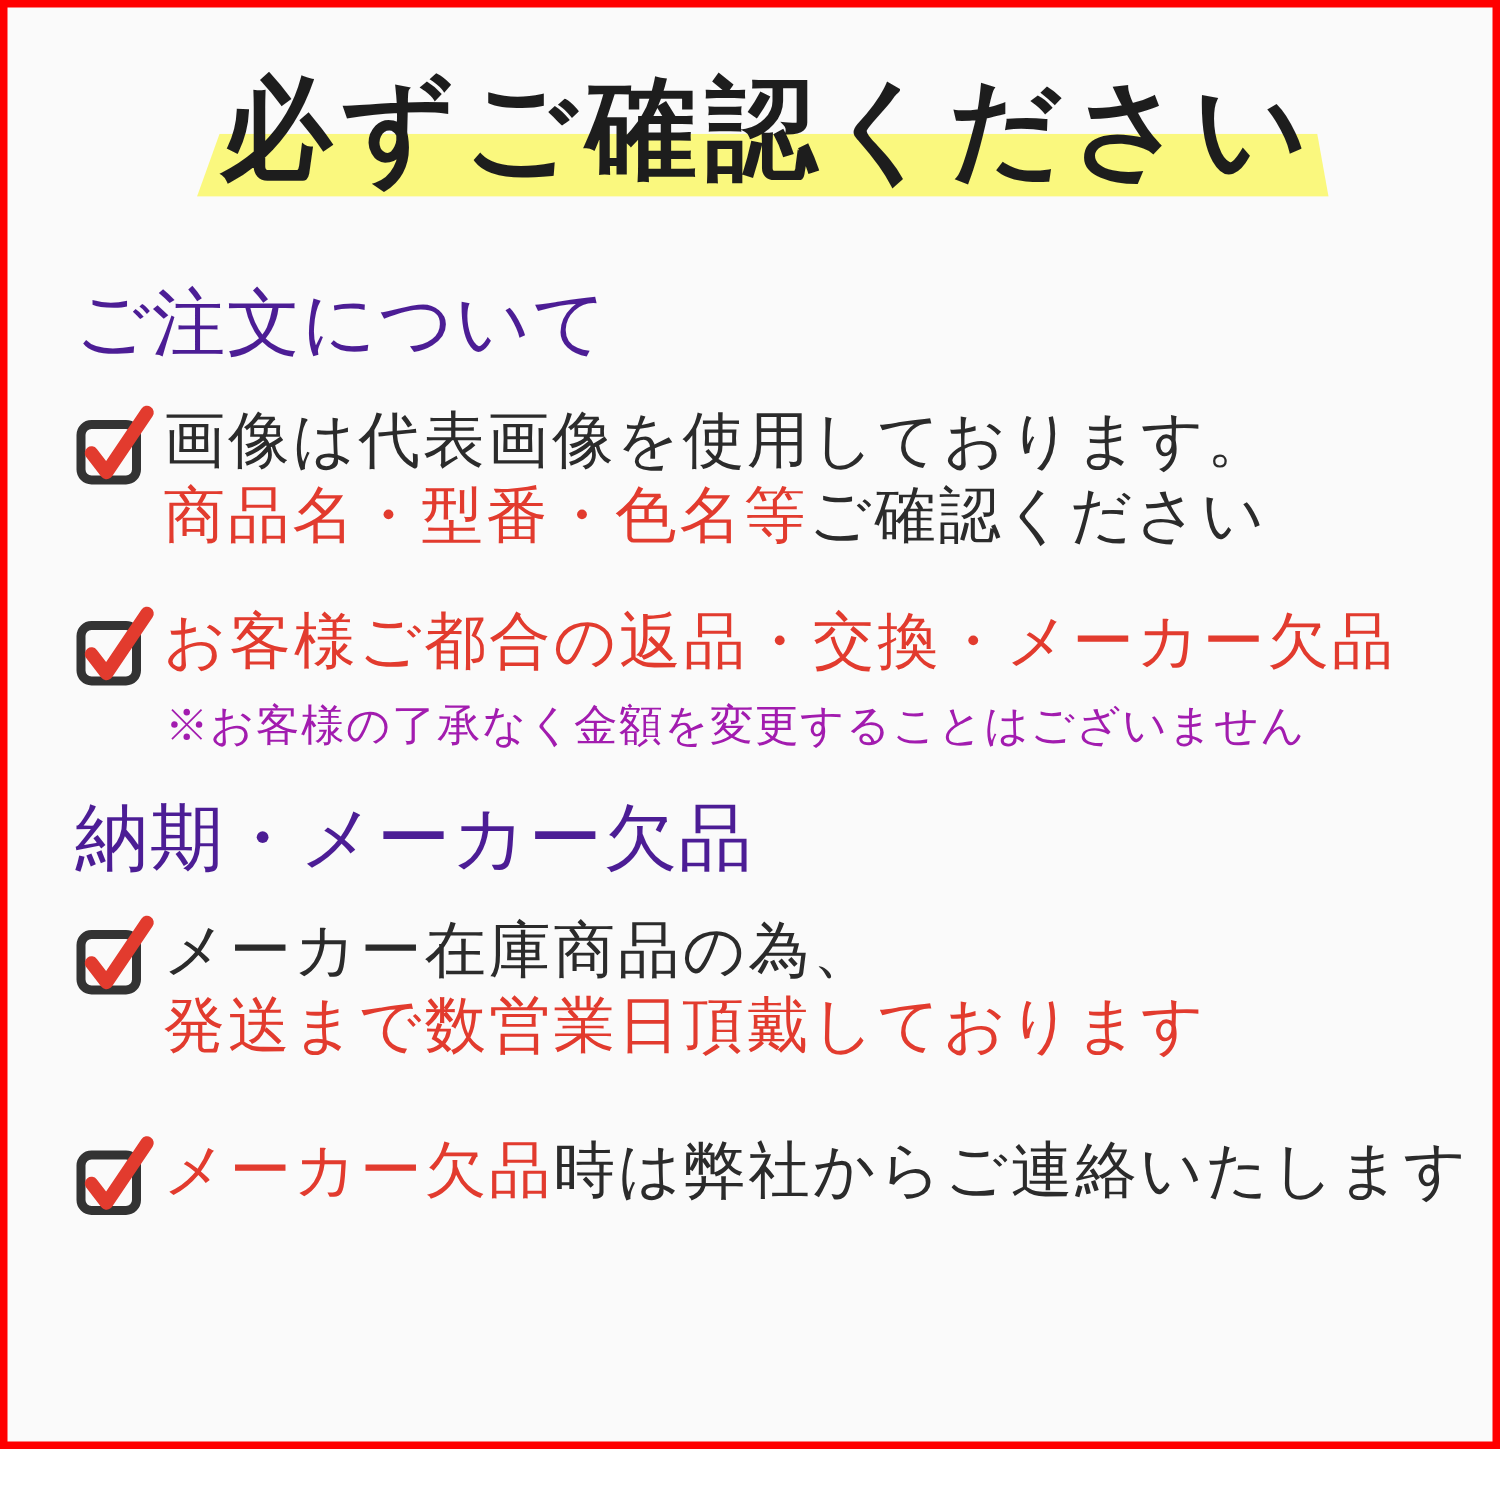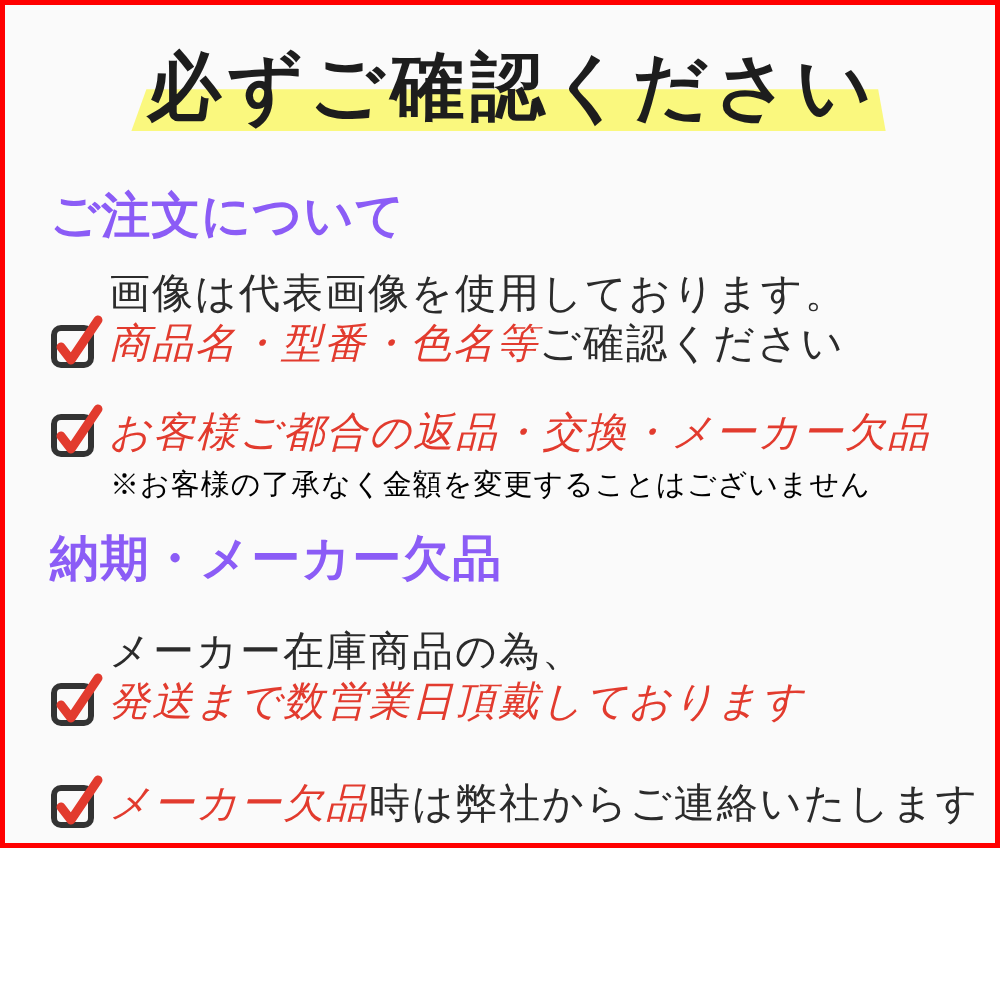--- a/index.html
+++ b/index.html
@@ -14,7 +14,7 @@
     position: absolute;
     top: 0; left: 0;
     width: 1000px;
-    height: 848px;
+    height: 966px;
     box-sizing: border-box;
     border: 5px solid #ff0000;
     background: #fafafa;

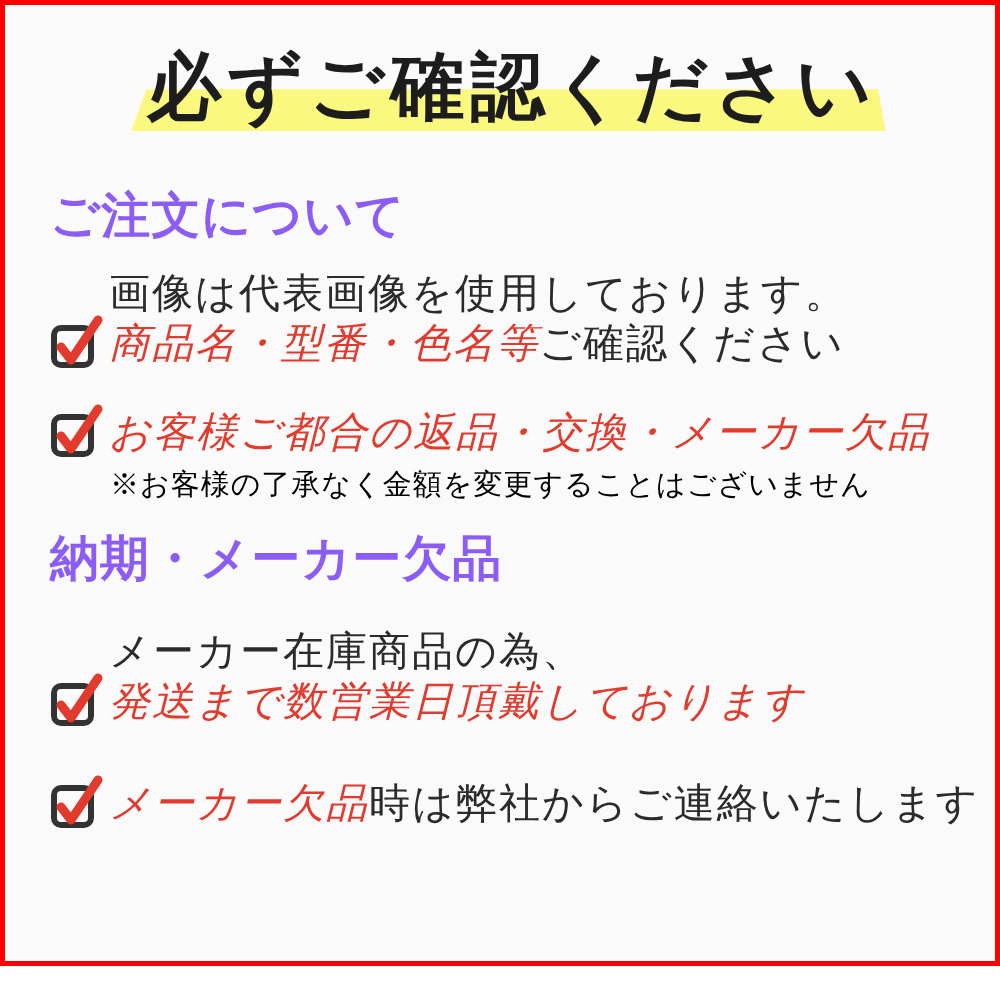--- a/index.html
+++ b/index.html
@@ -53,10 +53,10 @@
   
   .section-heading {
     font-size: 49px;
-    font-weight: bold;
+    font-weight: normal;
     letter-spacing: 1px;
     line-height: 1.25;
-    color: #8b5cf6;
+    color: #4c1d95;
     margin: 0;
     white-space: nowrap;
   }

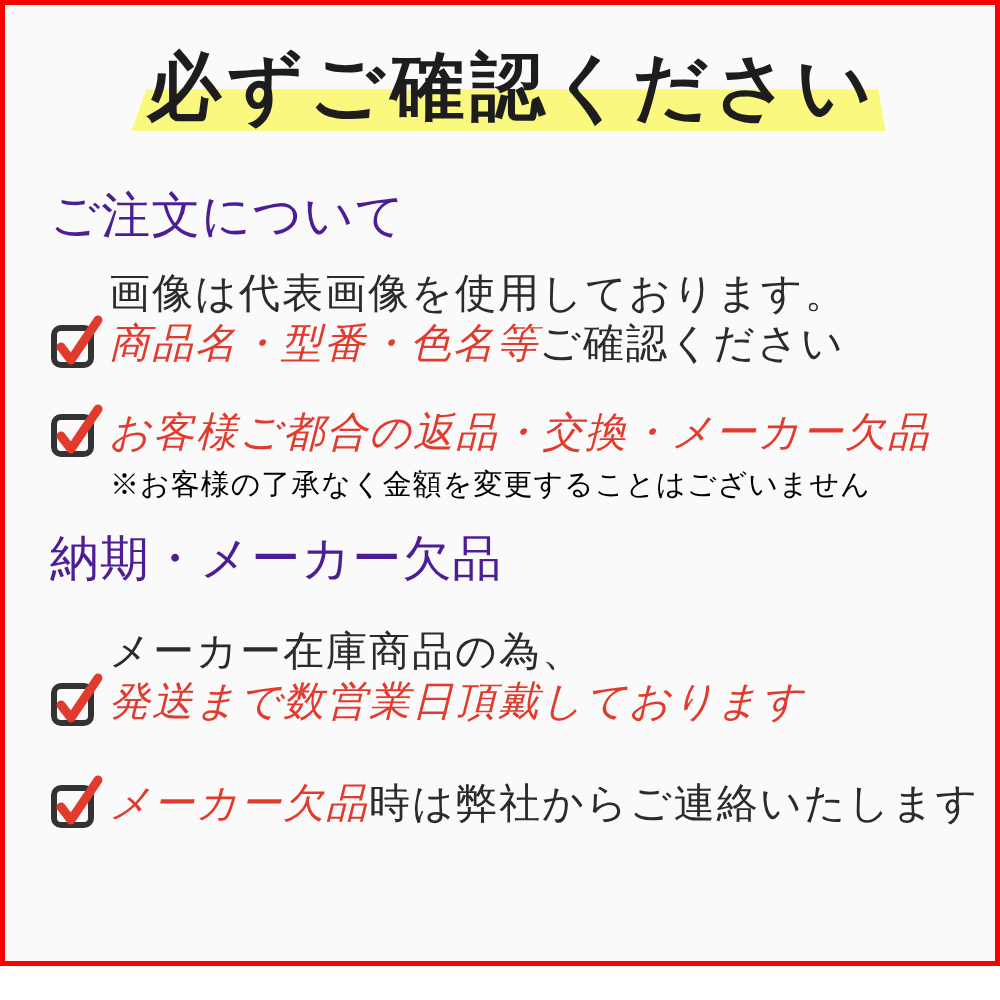--- a/index.html
+++ b/index.html
@@ -65,7 +65,7 @@
   
   .item {
     display: flex;
-    align-items: flex-end;
+    align-items: flex-start;
   }
   .mt-a { margin-top: 22px; }
   .mt-b { margin-top: 34px; }

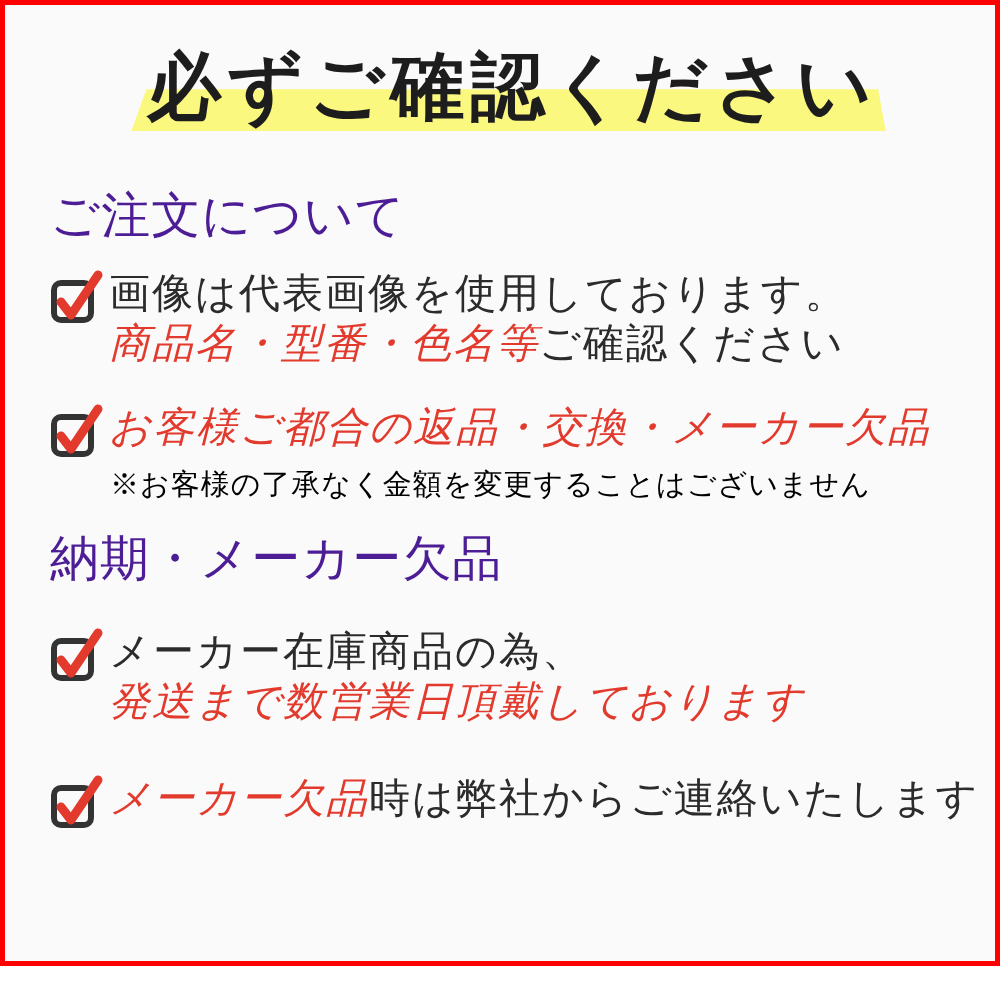--- a/index.html
+++ b/index.html
@@ -84,7 +84,7 @@
     color: #2b2b2b;
     white-space: nowrap;
   }
-  .red { color: #e23b2e; font-style: italic; }
+  .red { color: #e23b2e; }
   .note {
     font-size: 29px;
     letter-spacing: 1px;

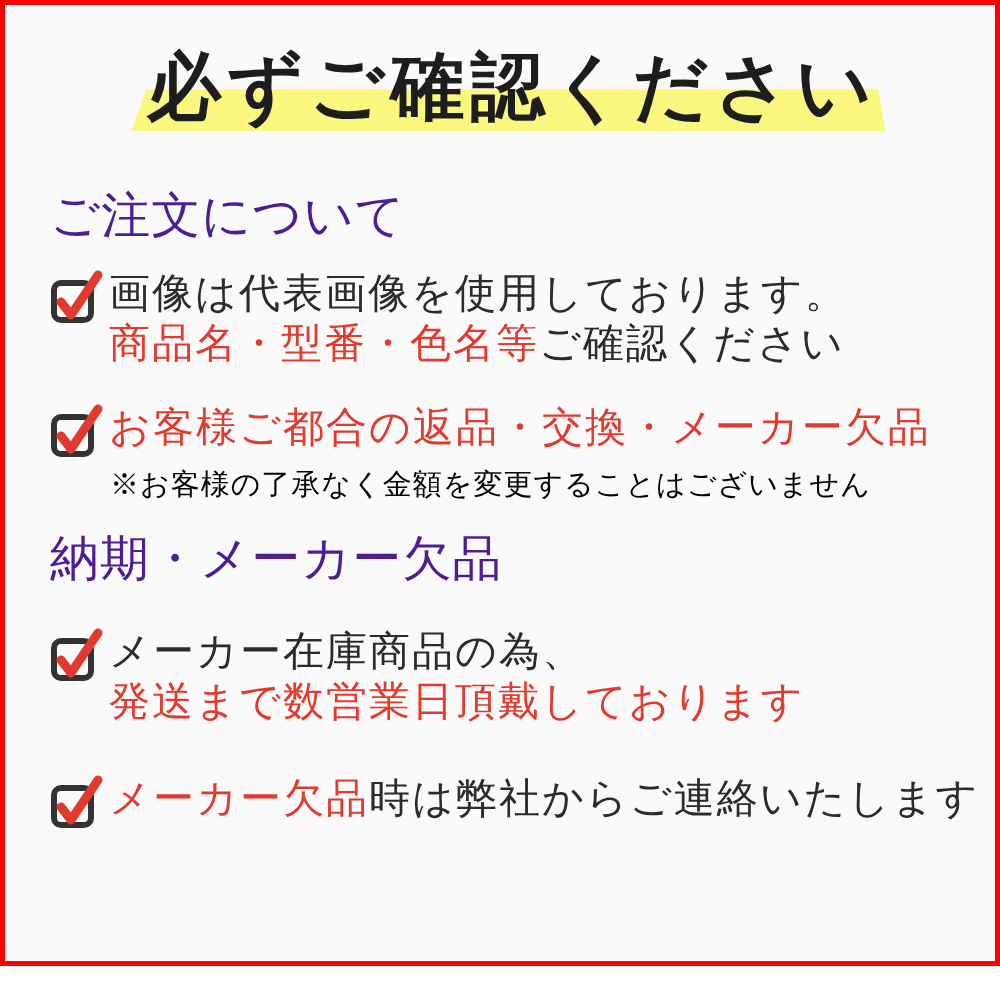--- a/index.html
+++ b/index.html
@@ -89,7 +89,7 @@
     font-size: 29px;
     letter-spacing: 1px;
     line-height: 1.2;
-    color: #000000;
+    color: #a21caf;
     margin: 10px 0 0 60px;
     white-space: nowrap;
   }

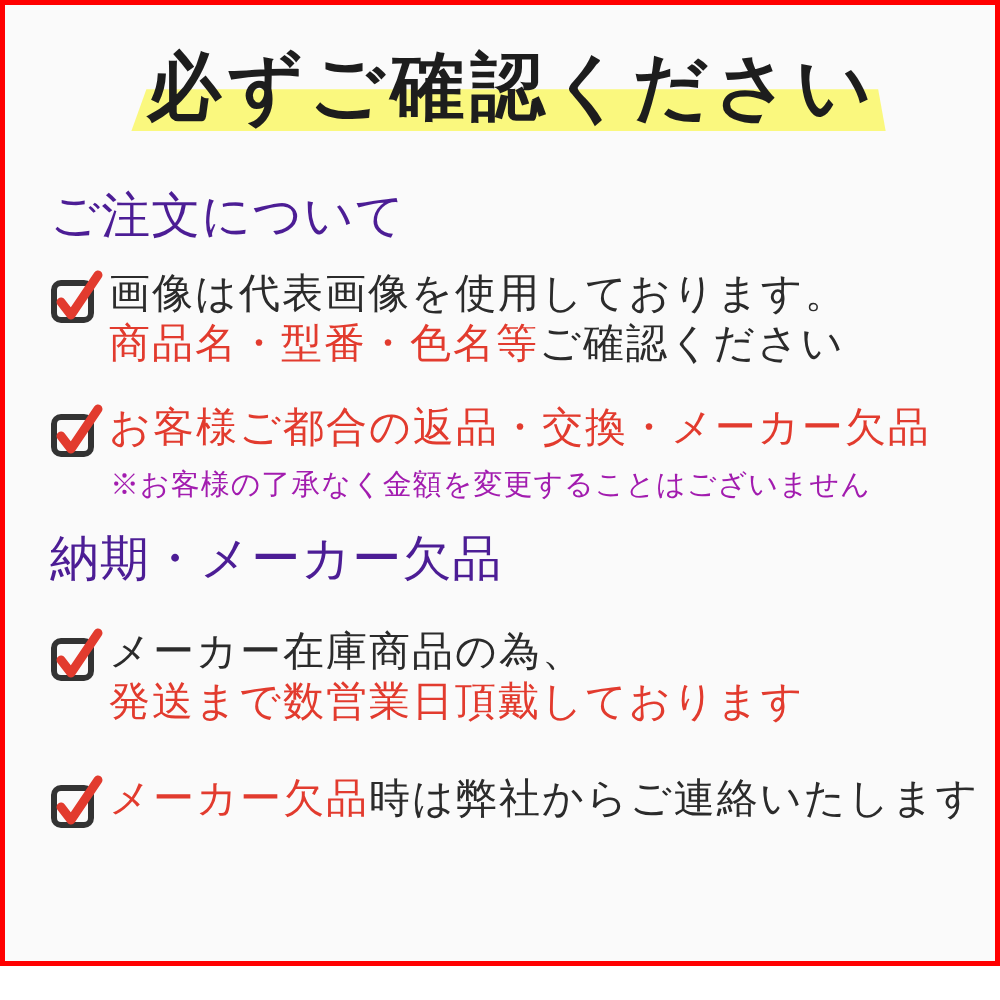--- a/index.html
+++ b/index.html
@@ -69,7 +69,7 @@
   }
   .mt-a { margin-top: 22px; }
   .mt-b { margin-top: 34px; }
-  .mt-c { margin-top: 36px; }
+  .mt-c { margin-top: 18px; }
   .mt-d { margin-top: 47px; }
   .checkbox {
     flex: 0 0 52px;

